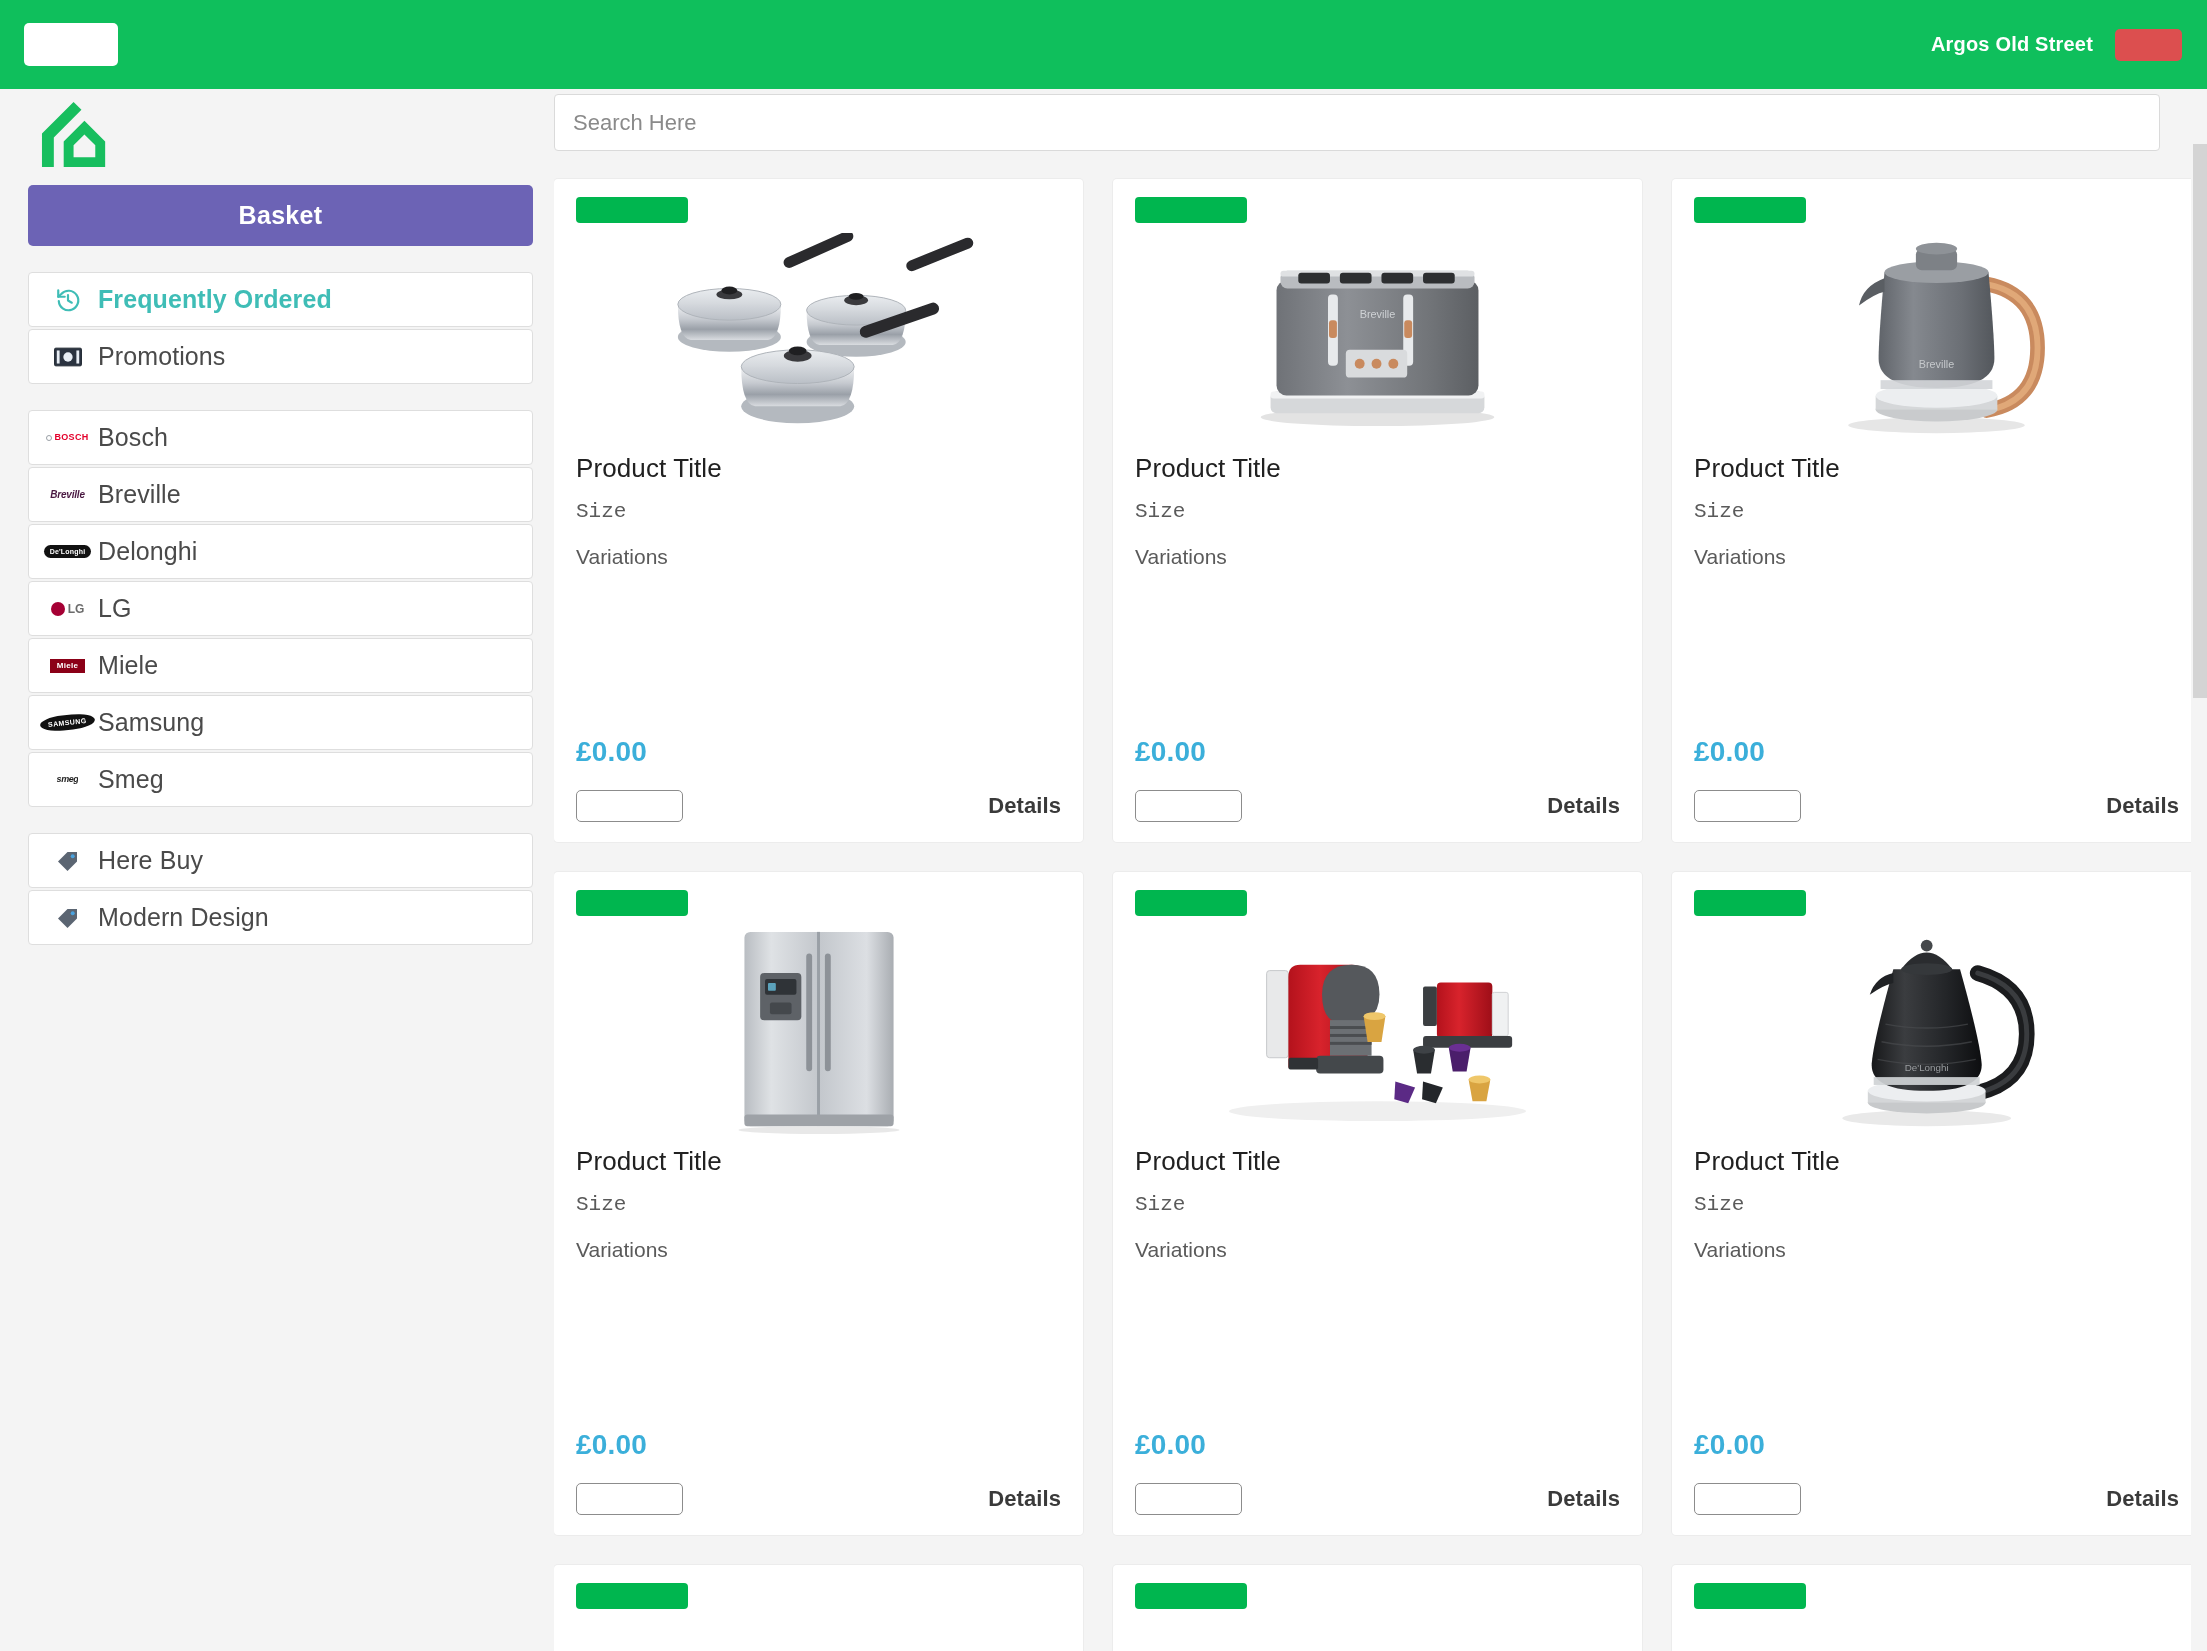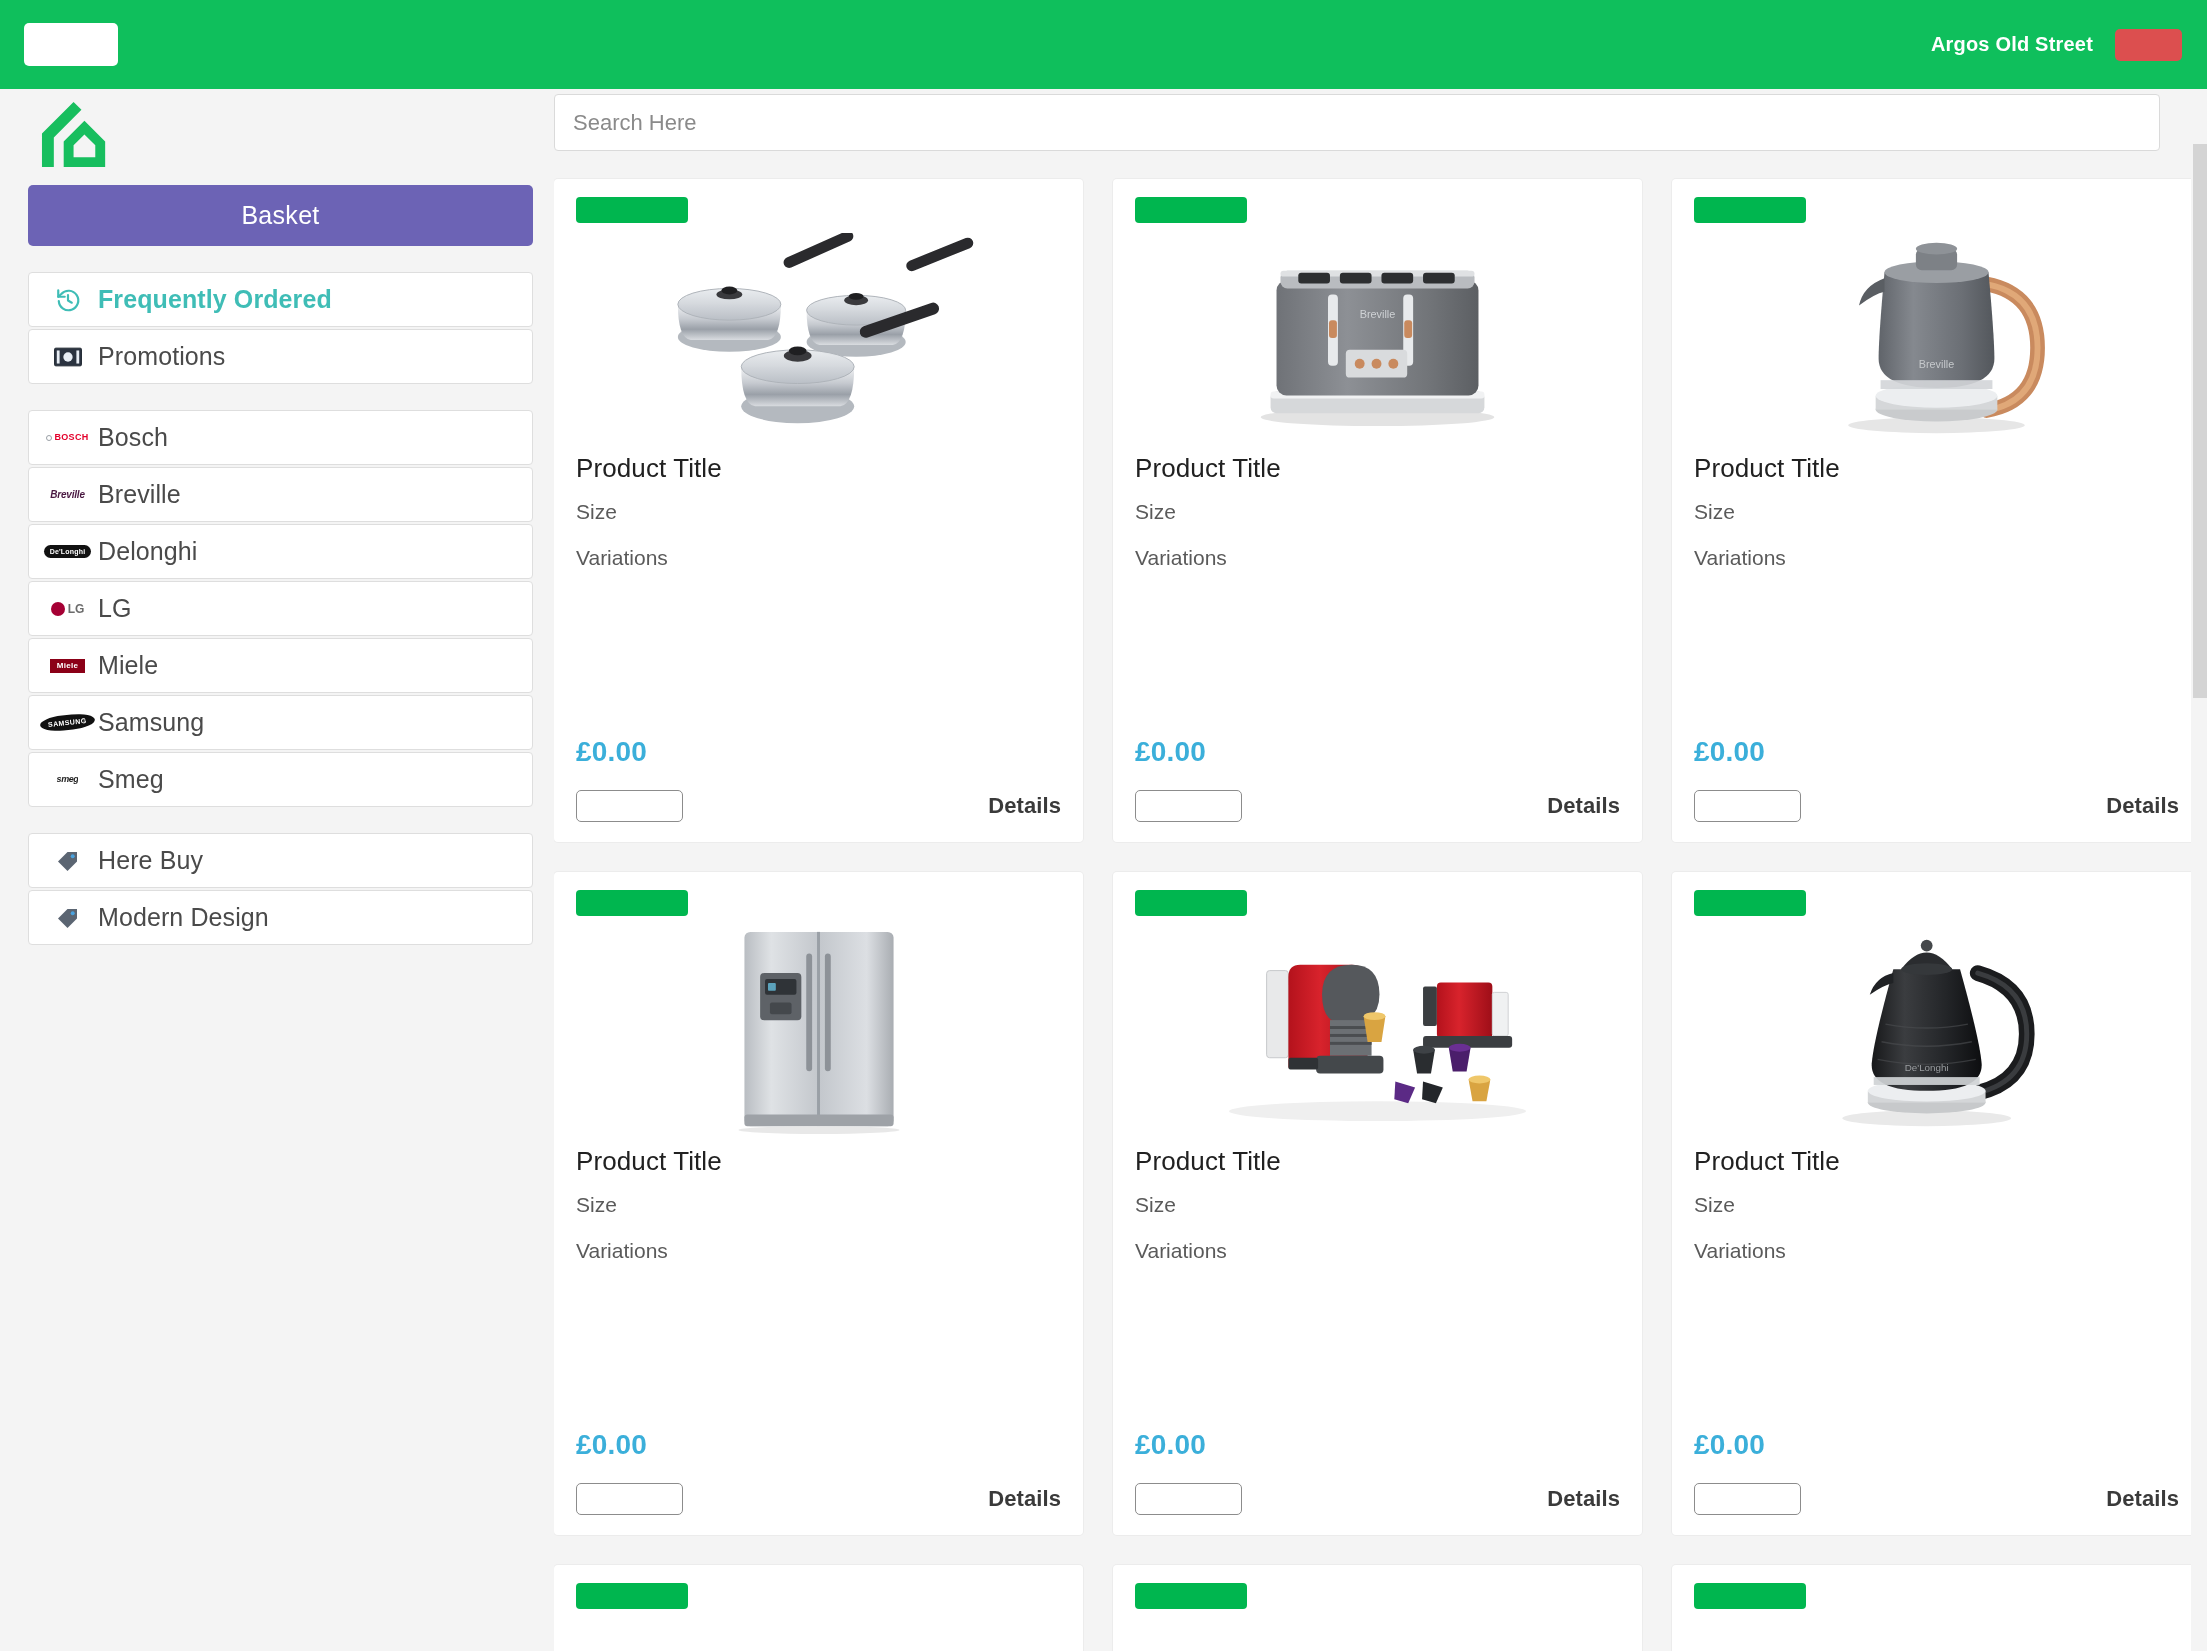--- a/index.html
+++ b/index.html
@@ -80,7 +80,7 @@
     color: #ffffff;
     font-family: "Liberation Sans", sans-serif;
     font-size: 25px;
-    font-weight: normal;
+    font-weight: bold;
     letter-spacing: 0.3px;
     cursor: pointer;
     margin-bottom: 26px;

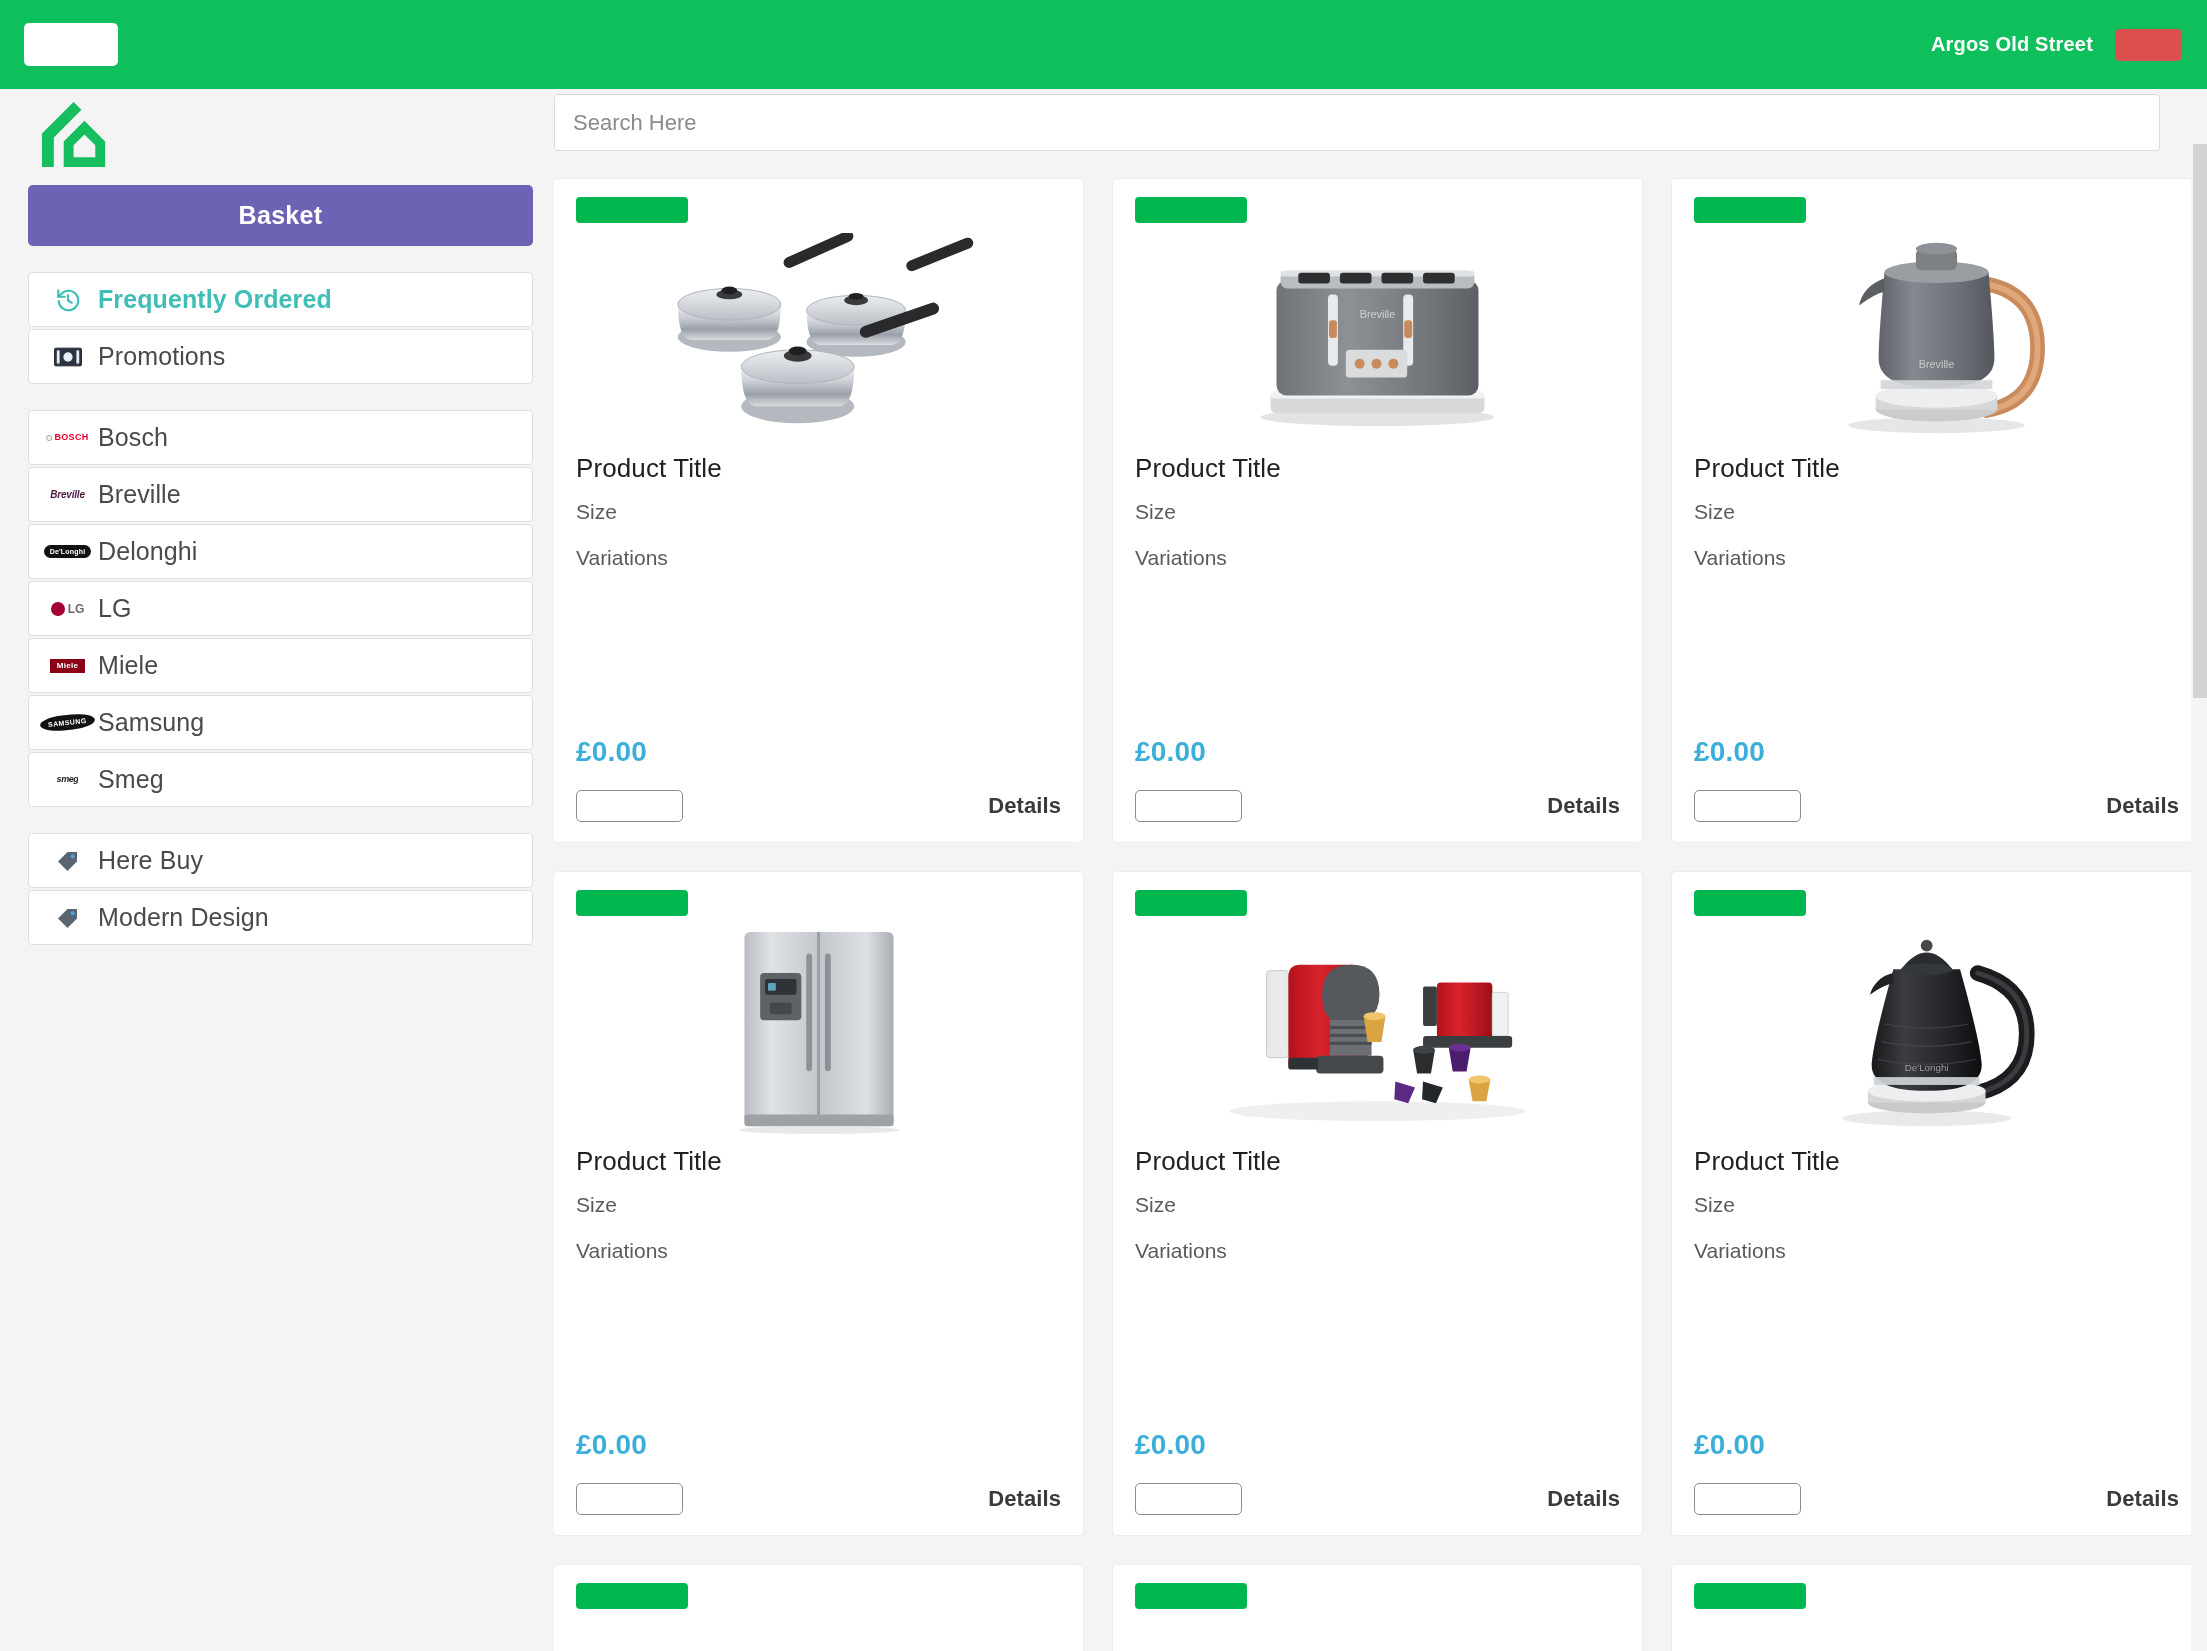--- a/index.html
+++ b/index.html
@@ -223,6 +223,7 @@
     font-size: 21px;
     color: #5a5a5a;
     margin-top: 16px;
+    font-family: Liberation Mono, monospace;
   }
   .card-variations {
     font-size: 21px;

